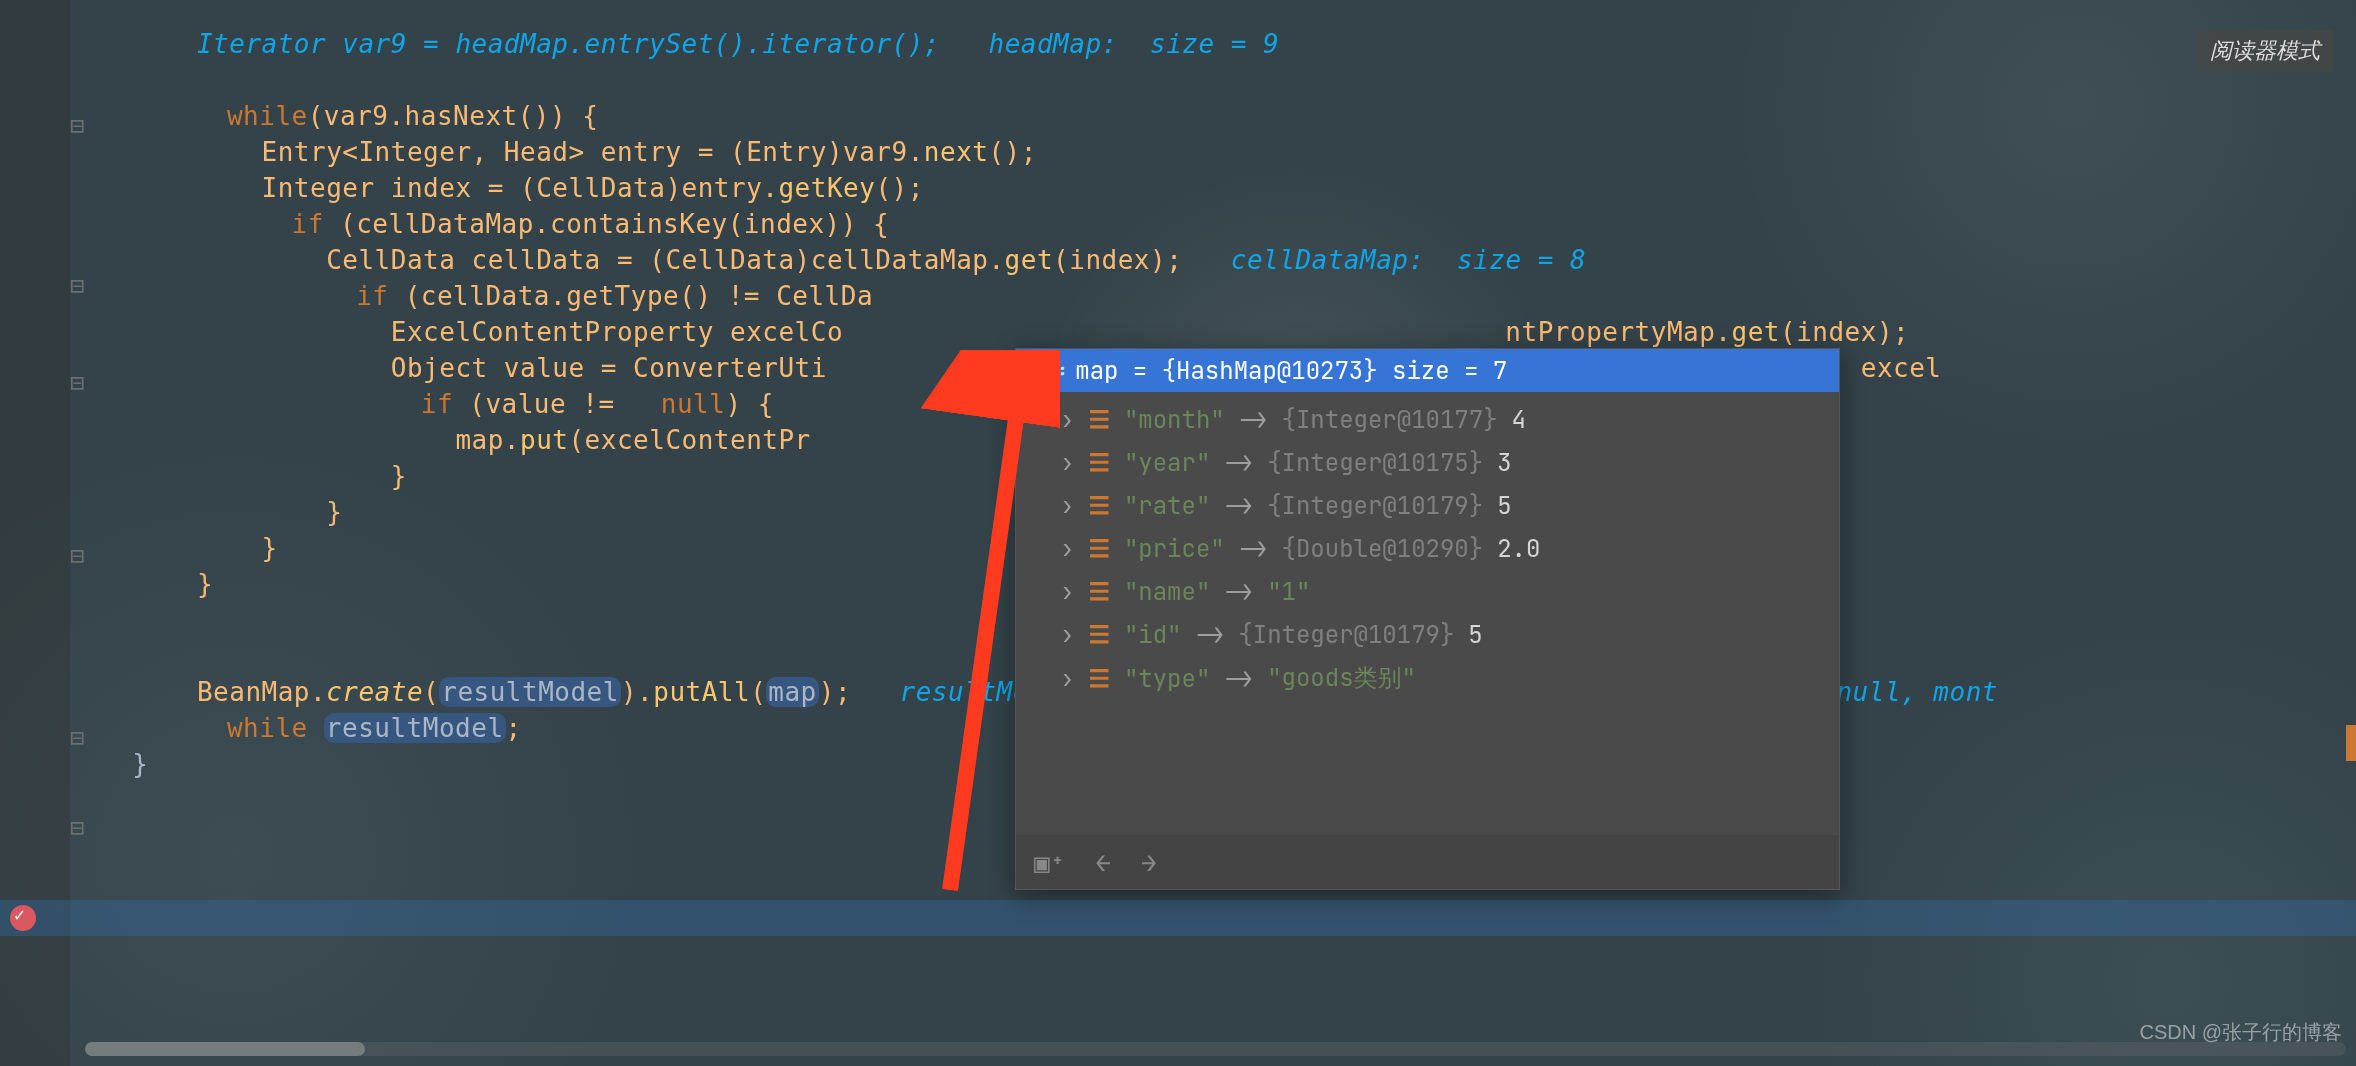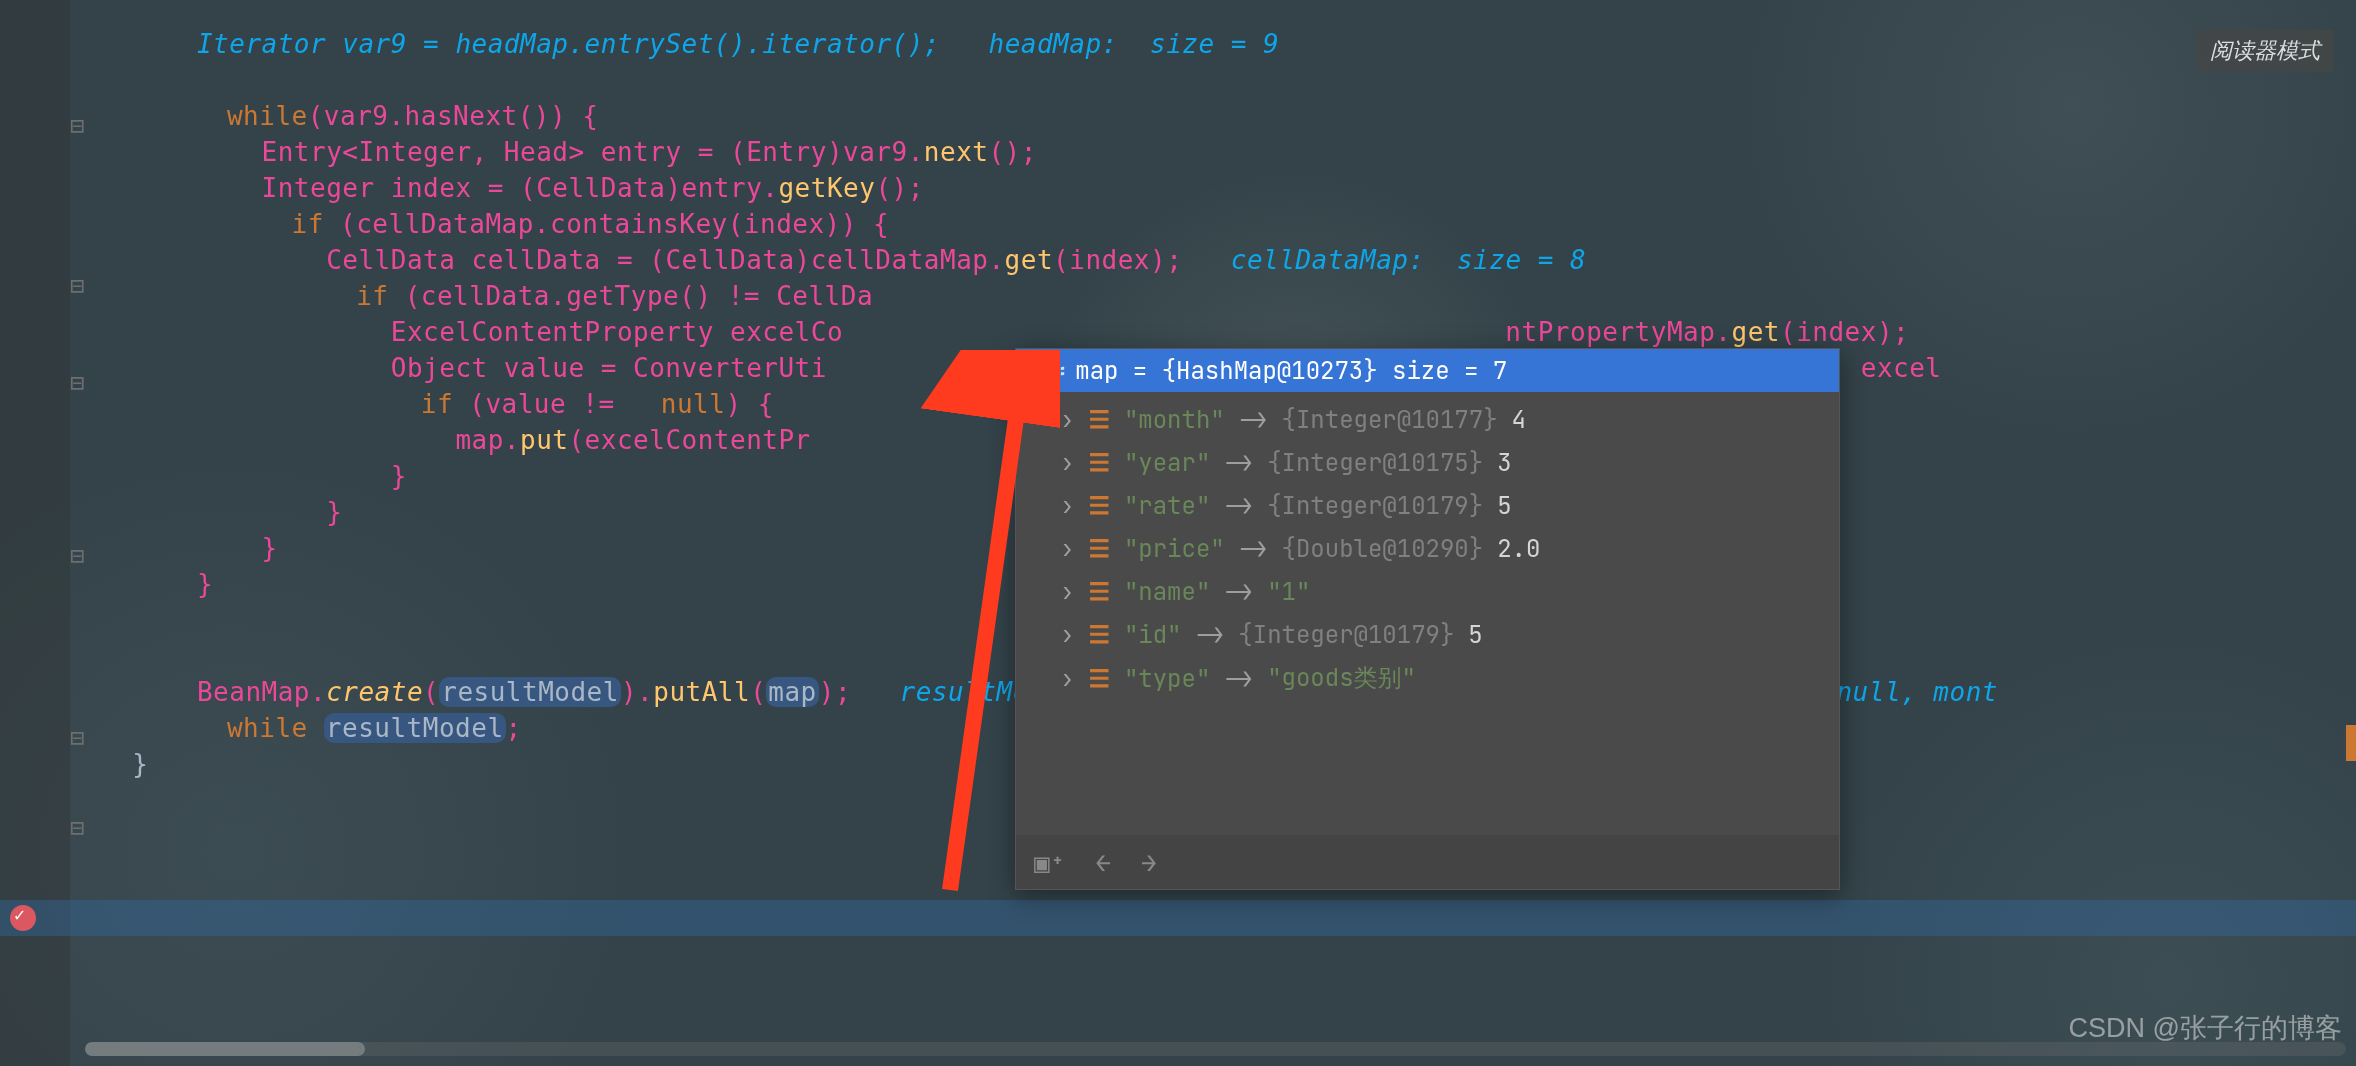--- a/index.html
+++ b/index.html
@@ -18,7 +18,7 @@
   .fold{position:absolute;left:70px;color:#6e6e6e;font-size:24px;line-height:36px;}
   .code{position:absolute;left:100px;top:0;right:0;white-space:pre;line-height:36px;letter-spacing:.5px;}
   .kw{color:#cc7832;margin-left:30px;}
-  .id{color:#ec4899;}
+  .id{color:#fdba74;}
   .fn{color:#ffc66d;}
   .hint{color:#0ea5e9;font-style:italic;}
   .sel{background:#375780;border-radius:10px;padding:0 2px;}

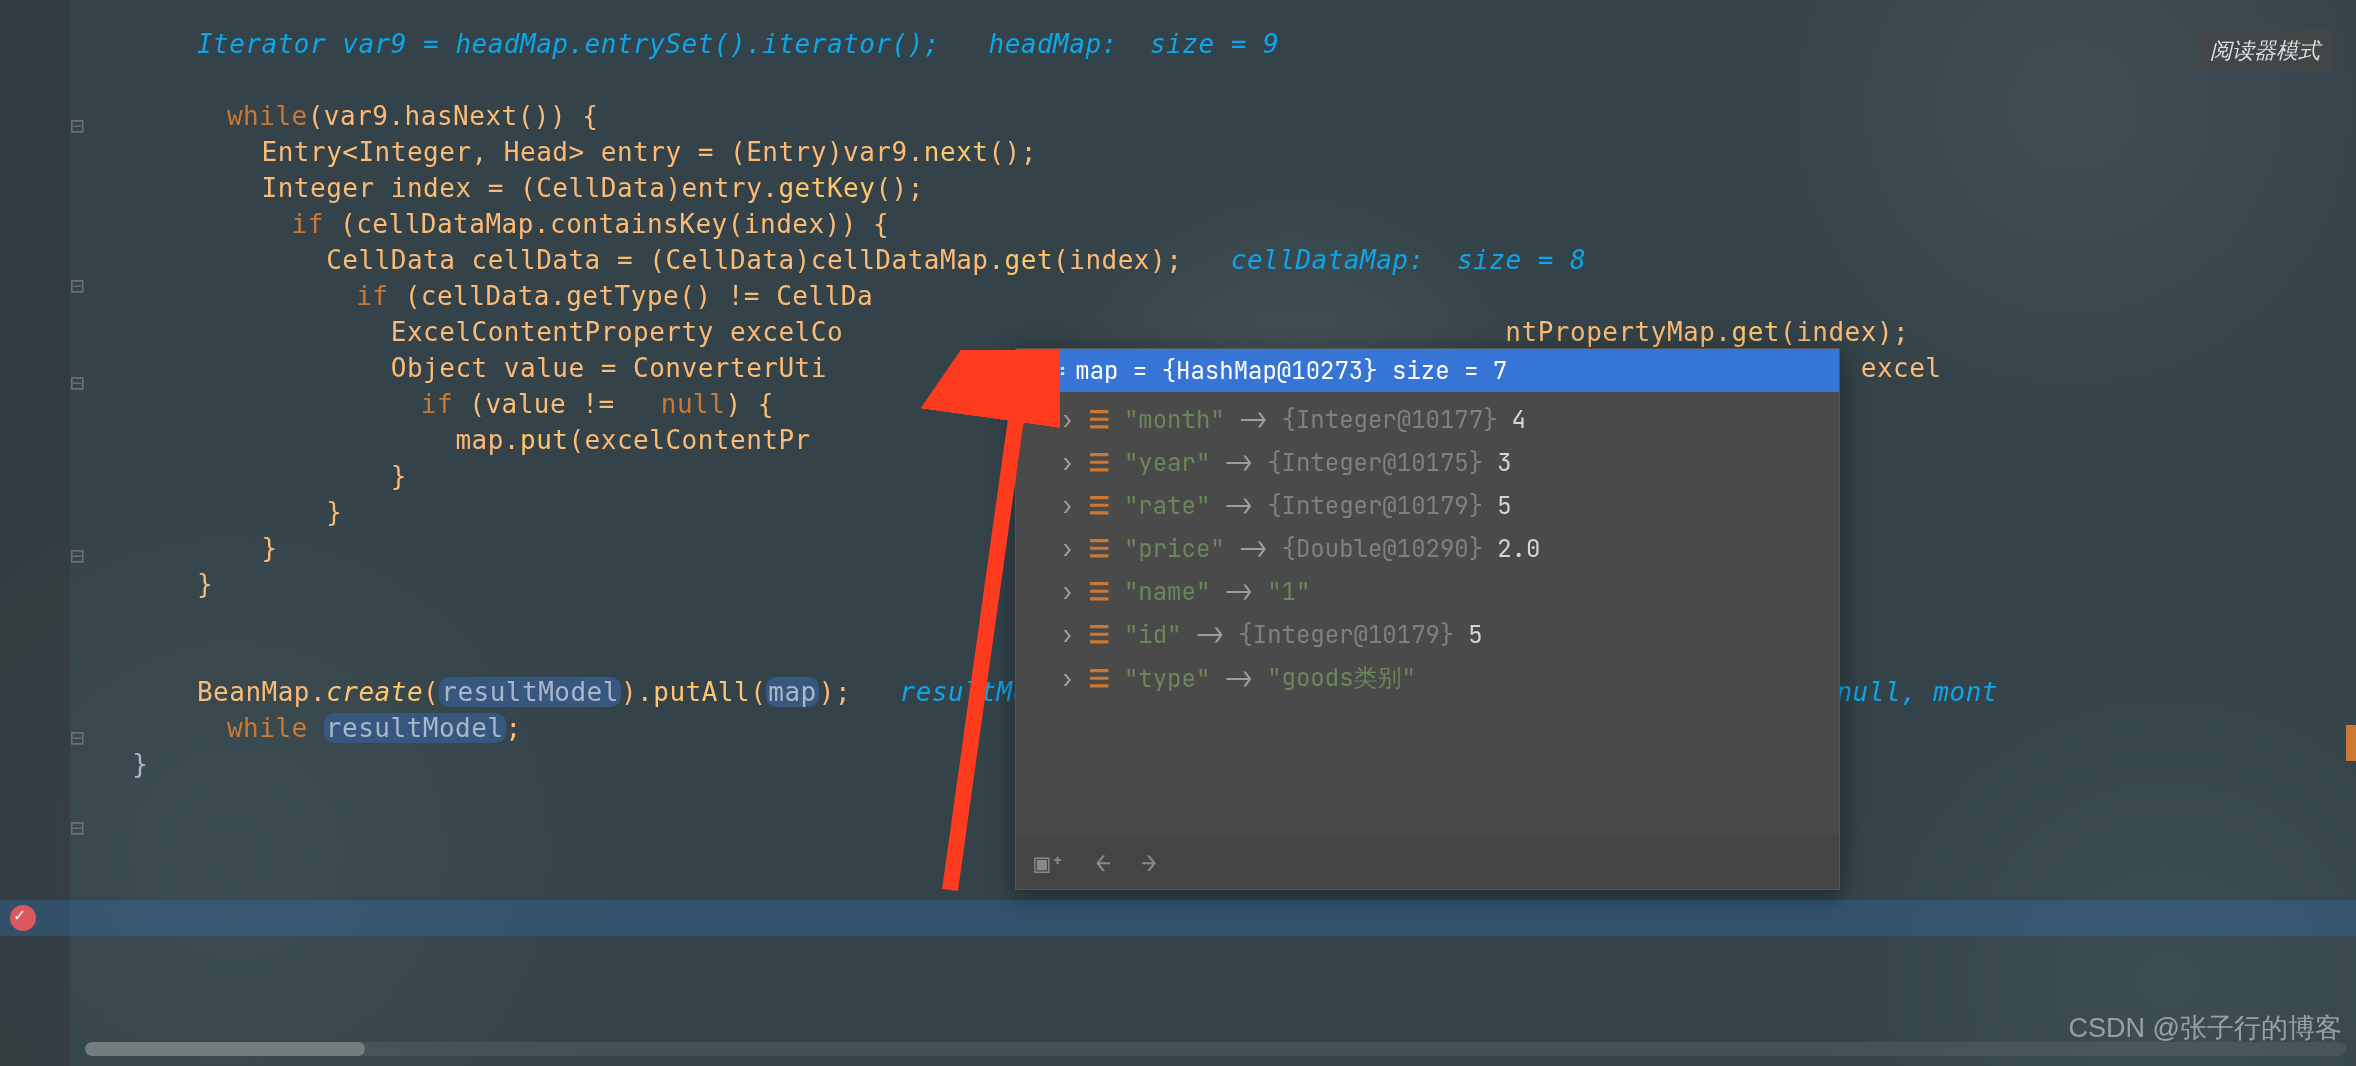--- a/index.html
+++ b/index.html
@@ -56,7 +56,7 @@
     border-radius:7px;}
 
   .watermark{position:absolute;right:14px;bottom:20px;color:rgba(230,230,230,.55);
-    font-family:sans-serif;font-size:27px;}
+    font-family:sans-serif;font-size:20px;}
 </style>
 </head>
 <body>

